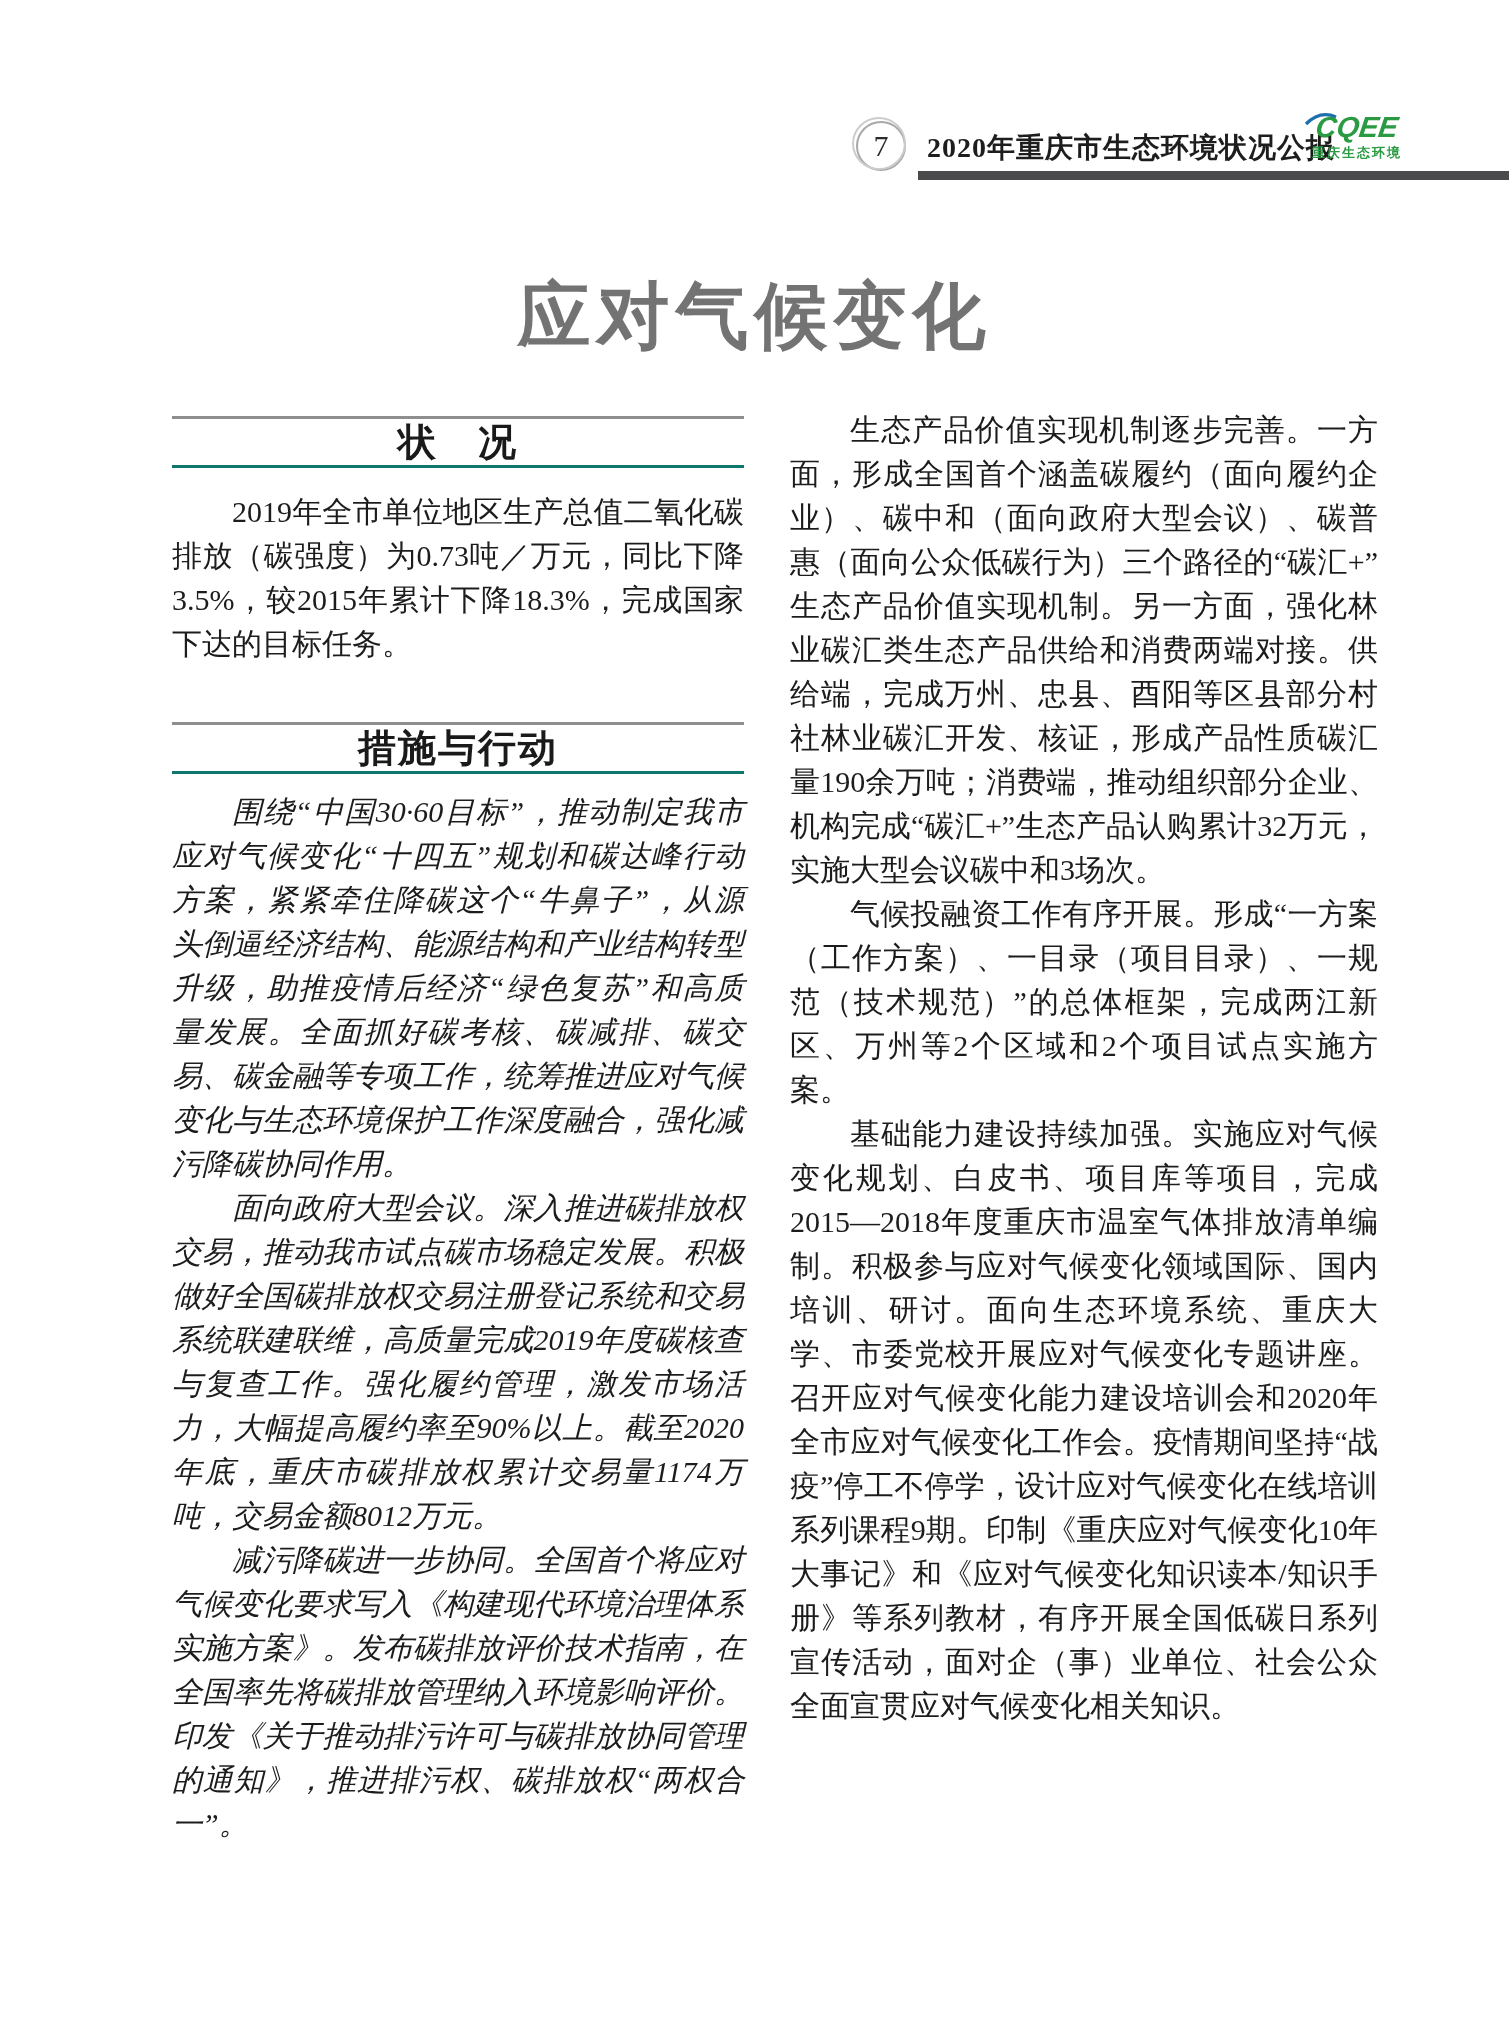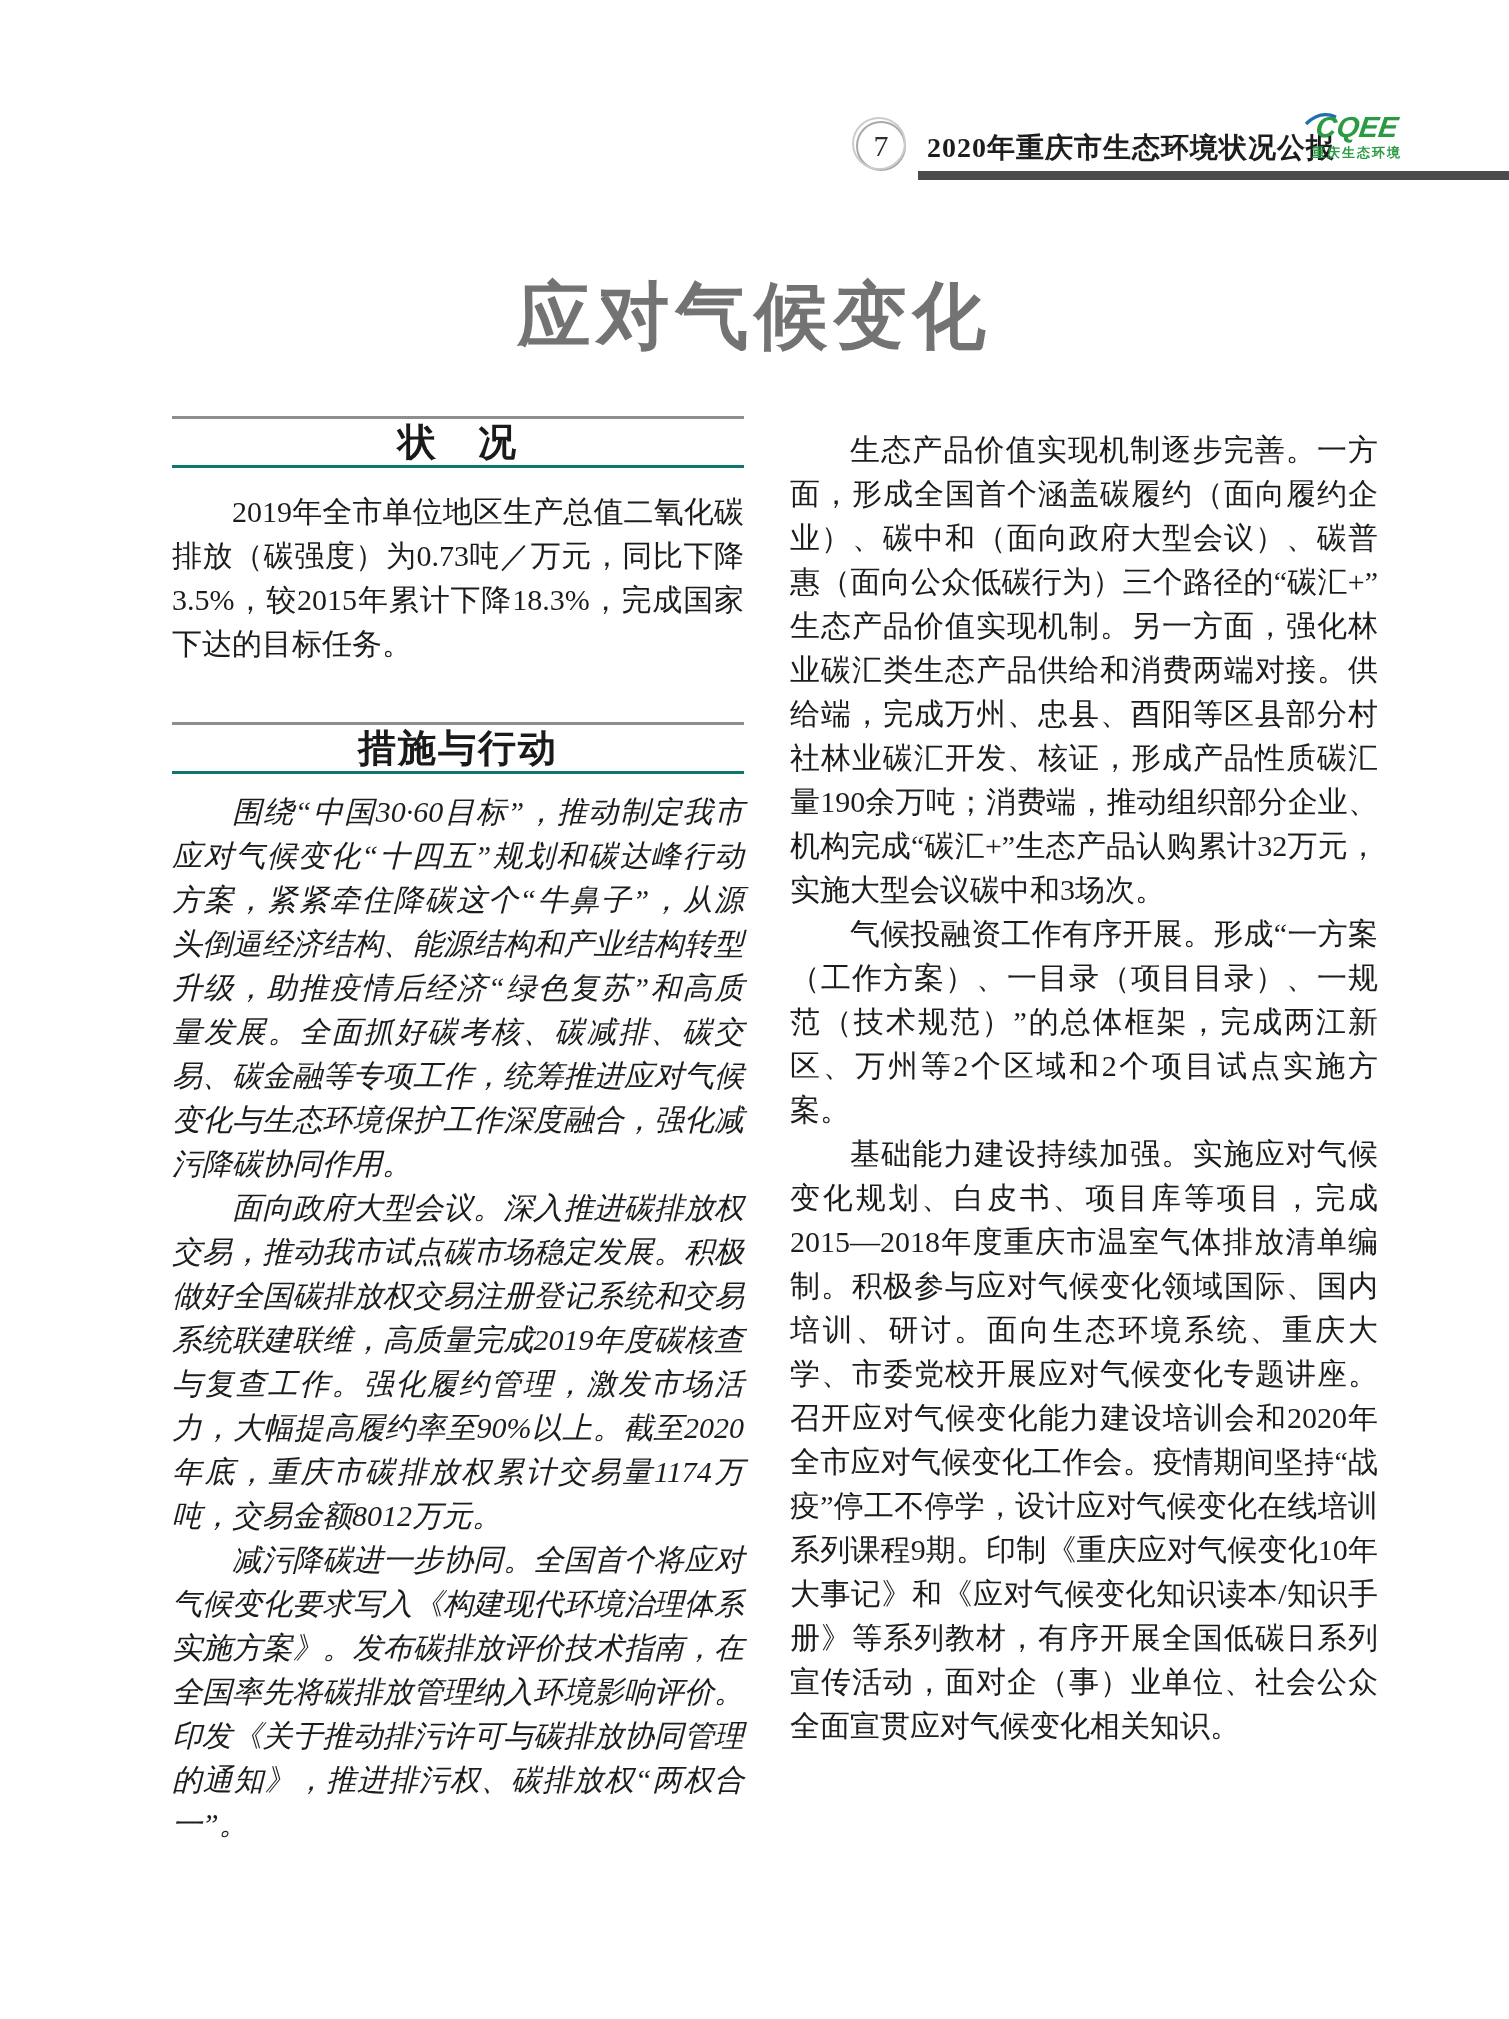--- a/index.html
+++ b/index.html
@@ -59,7 +59,7 @@
     text-align:justify;
   }
   .col-left  { left:172px; top:416px; width:572px; }
-  .col-right { left:790px; top:428px; width:588px; }
+  .col-right { left:790px; top:408px; width:588px; }
 
   .section-heading {
     border-top:3px solid #8e8e8e; border-bottom:3px solid #0f766e;

